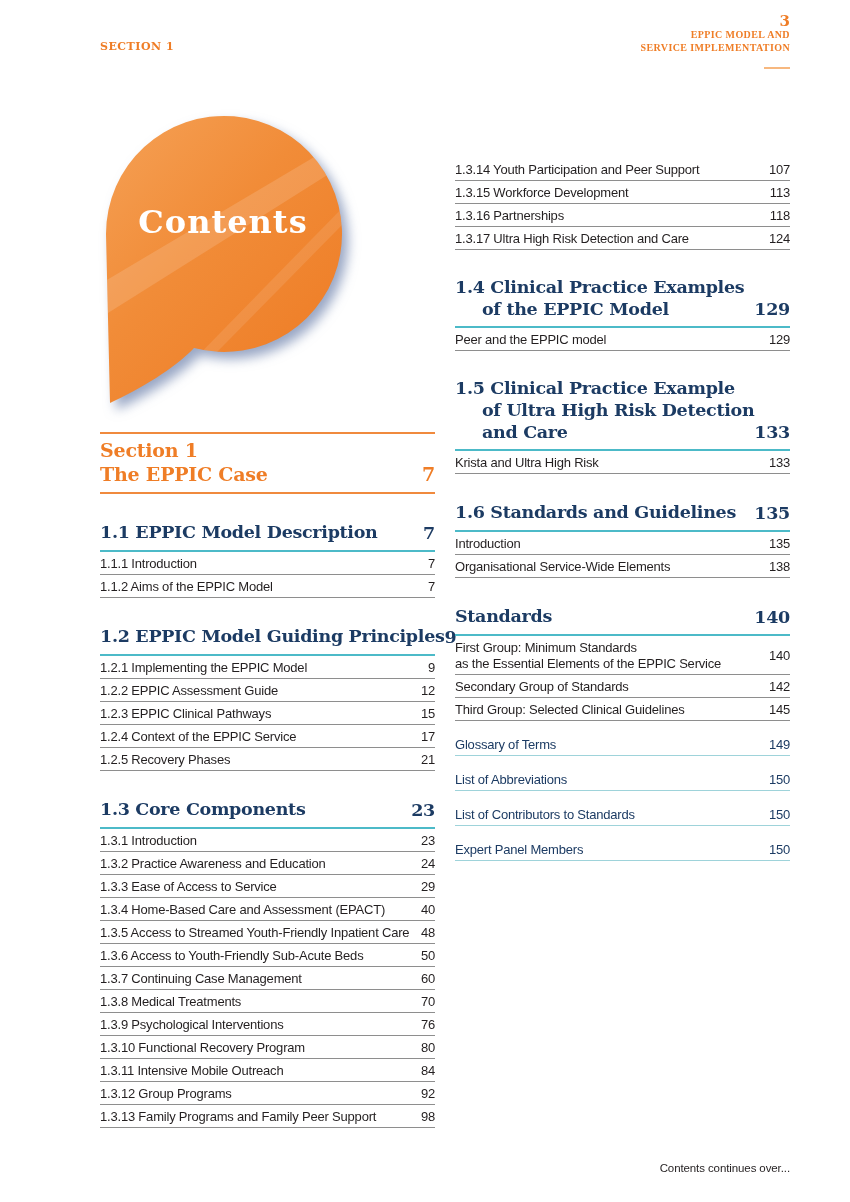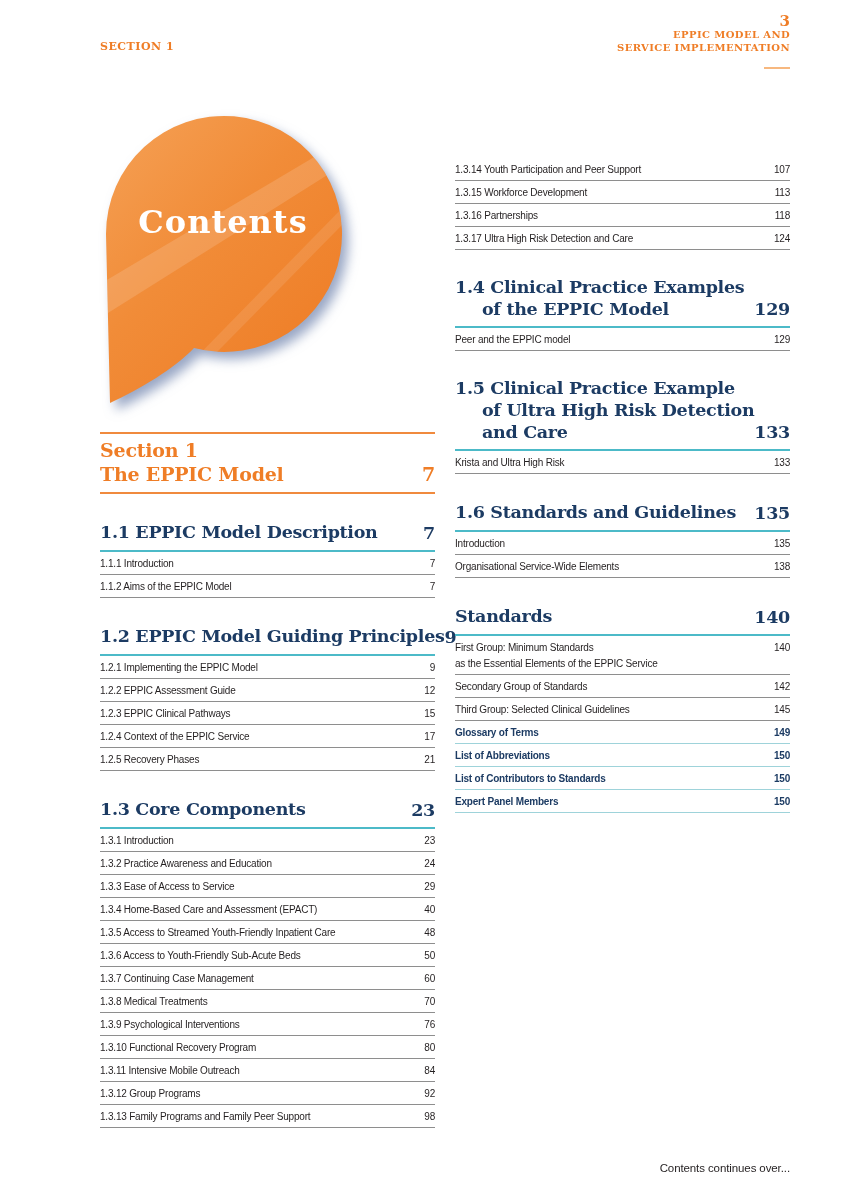--- a/index.html
+++ b/index.html
@@ -34,7 +34,7 @@
     font-weight:bold;
   }
   .hdr-pagenum{font-size:15px;line-height:16px;}
-  .hdr-title{font-size:10px;line-height:12.5px;letter-spacing:.4px;}
+  .hdr-title{font-size:10px;line-height:12.5px;letter-spacing:.4px;font-family:Liberation Serif, serif;}
   .hdr-rule{display:inline-block;width:26px;height:2px;background:var(--orange-light);margin-top:3px;}
   
   .bubble-wrap{position:absolute;left:98px;top:107px;width:250px;height:310px;}

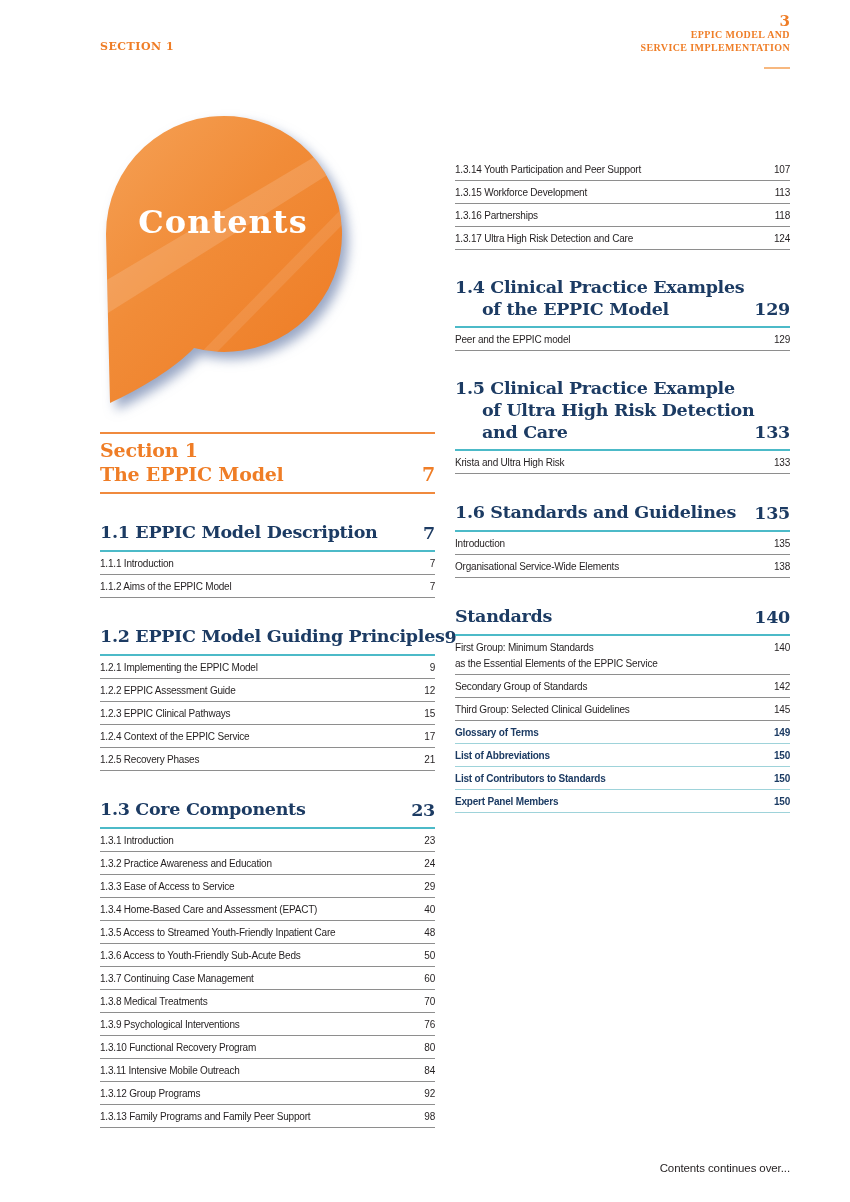--- a/index.html
+++ b/index.html
@@ -76,11 +76,11 @@
   .group-heading .hpage{line-height:22px;}
   
   .entry{
-    display:flex;justify-content:space-between;align-items:flex-start;
+    display:flex;justify-content:space-between;align-items:center;
     border-bottom:1.5px solid var(--gray-rule);
     padding:4px 0 2px;
     color:var(--ink);
-    font-size:10px;line-height:16px;letter-spacing:-.2px;
+    font-size:13px;line-height:16px;letter-spacing:-.2px;
   }
   .entry .eline{white-space:nowrap;}
   .entry.emphasis{

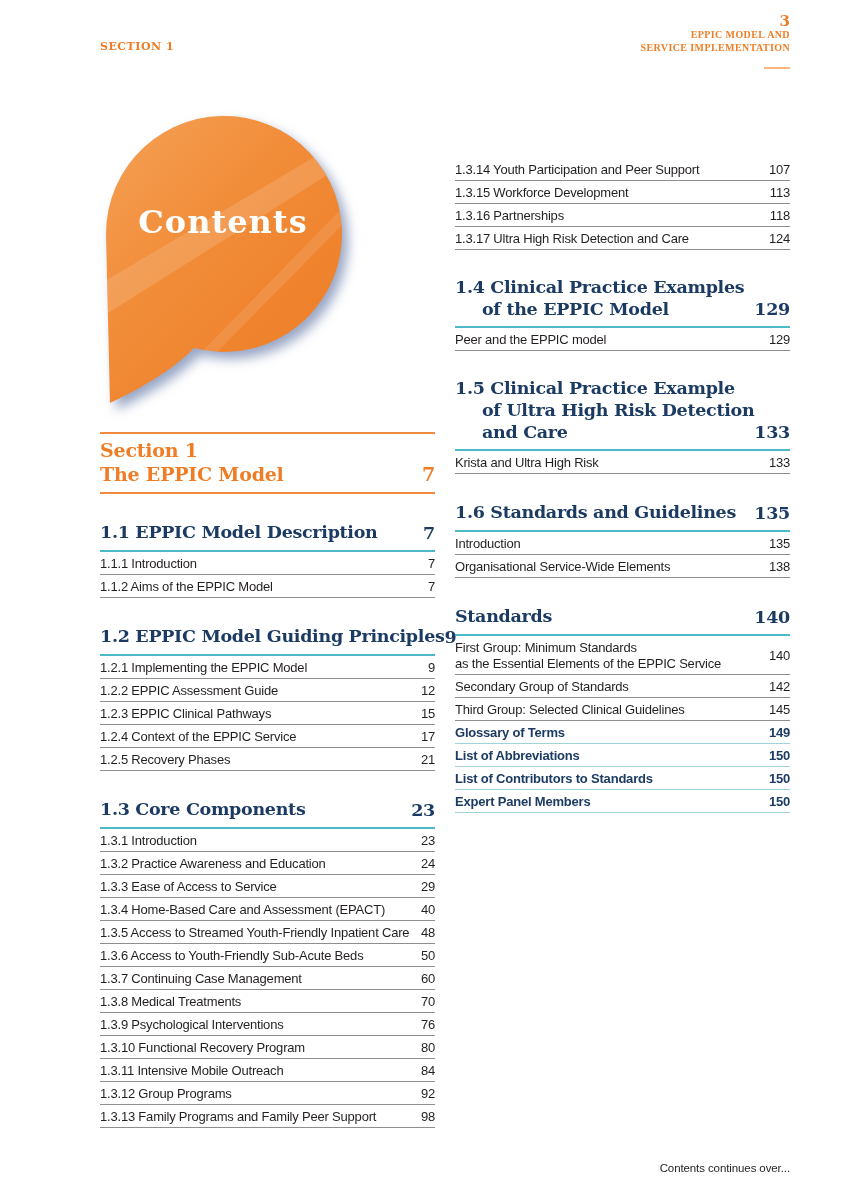--- a/index.html
+++ b/index.html
@@ -134,7 +134,7 @@
             <span>Section 1</span>
           </div>
           <div class="banner-row">
-            <span>The EPPIC Model</span>
+            <span>The EPPIC Case</span>
             <span>7</span>
           </div>
         </div>

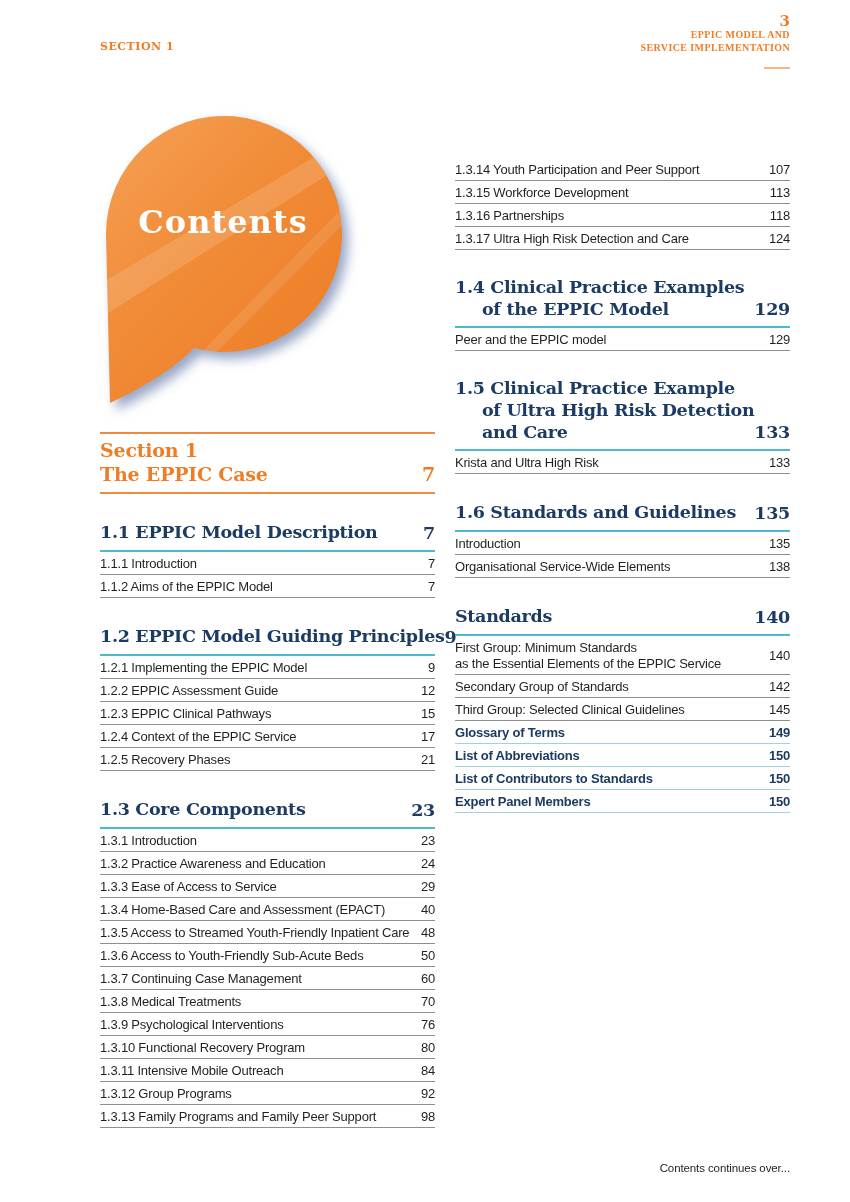--- a/index.html
+++ b/index.html
@@ -84,8 +84,9 @@
   }
   .entry .eline{white-space:nowrap;}
   .entry.emphasis{
-    font-weight:bold;color:var(--navy);
+    font-weight:normal;color:var(--navy);
     border-bottom-color:var(--teal-light);
+    margin-top:12px;
   }
   
   .footer-note{

